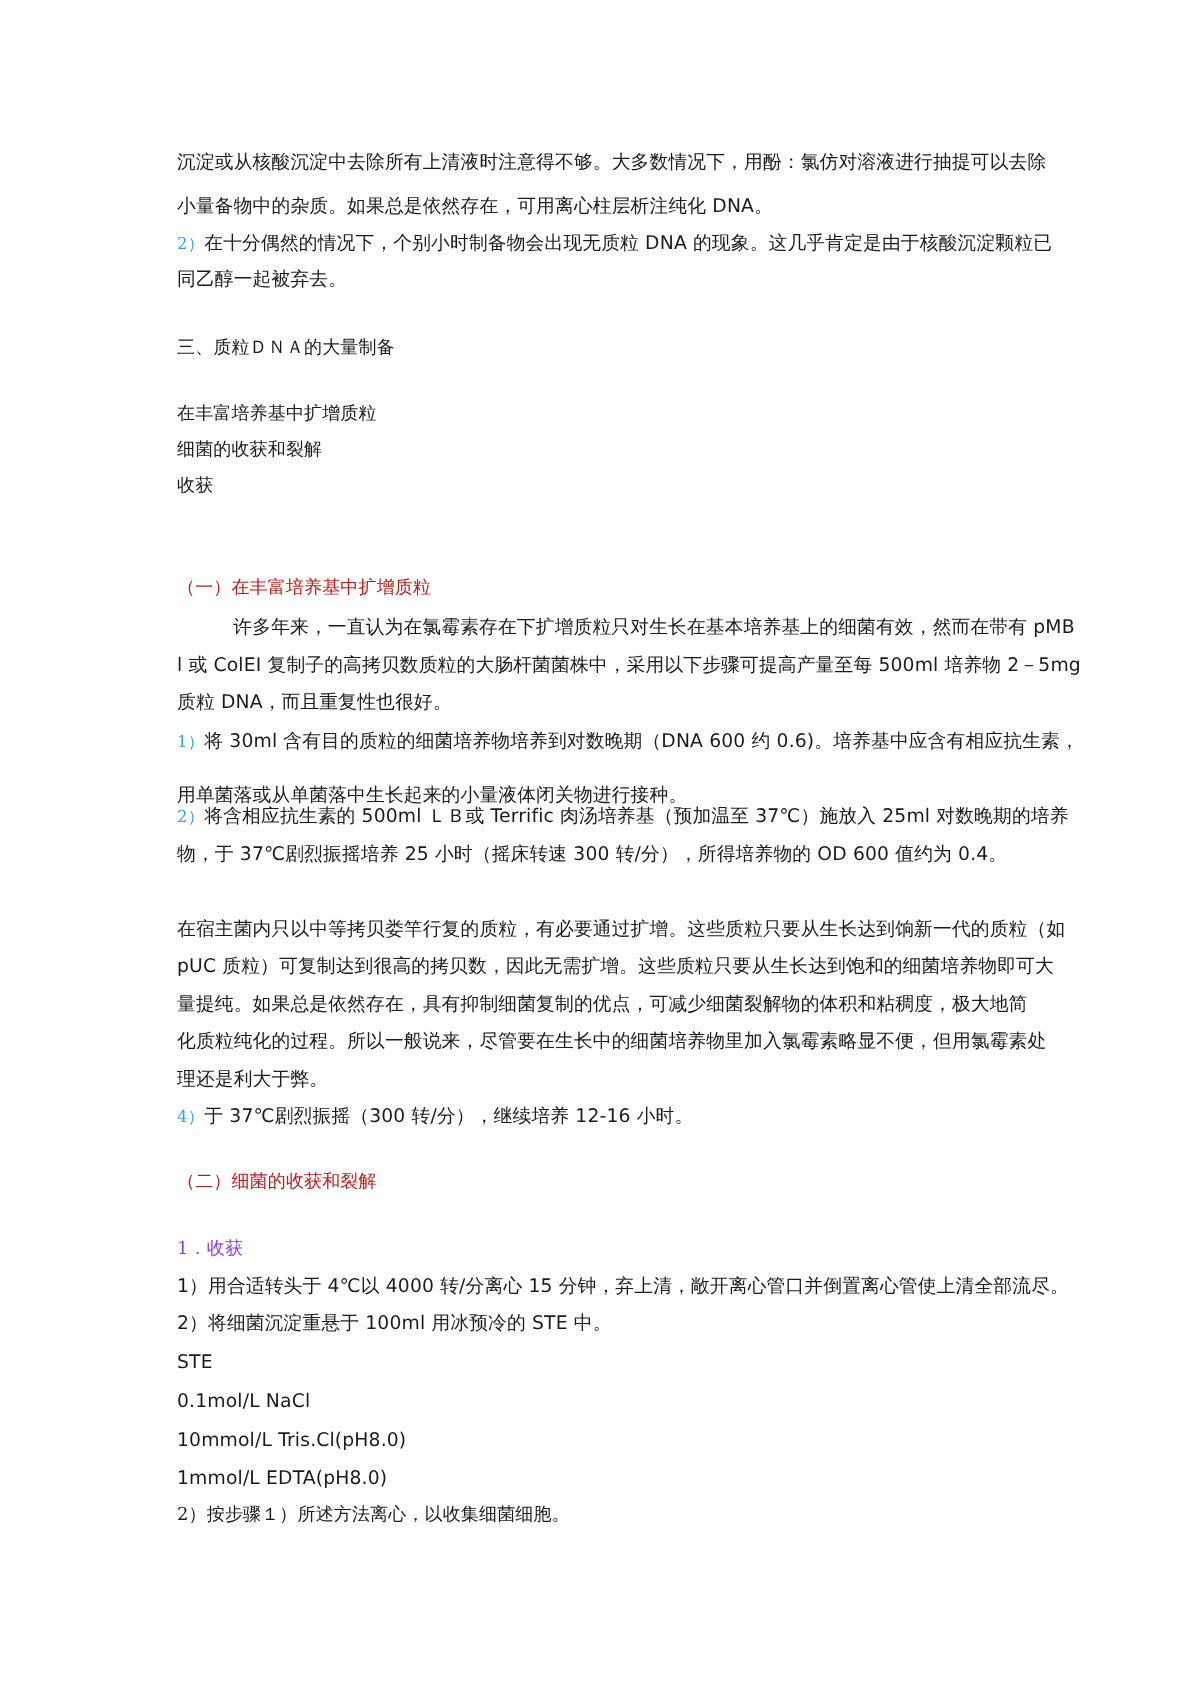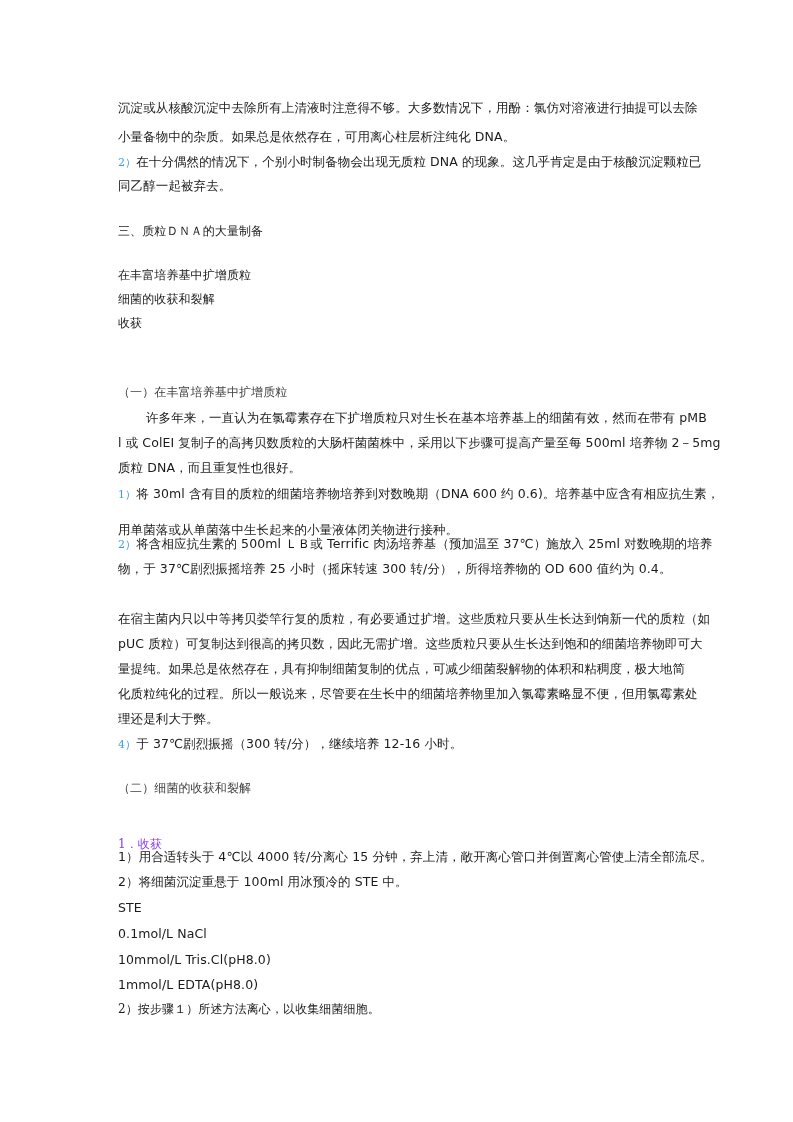--- a/index.html
+++ b/index.html
@@ -40,8 +40,8 @@
       font-size: 11px;
     }
     .magenta {
-      color: #404040;
-      font-family: Liberation Sans, sans-serif;
+      color: #b91c1c;
+      font-family: Liberation Mono, monospace;
       font-size: 12px;
     }
     .purple {

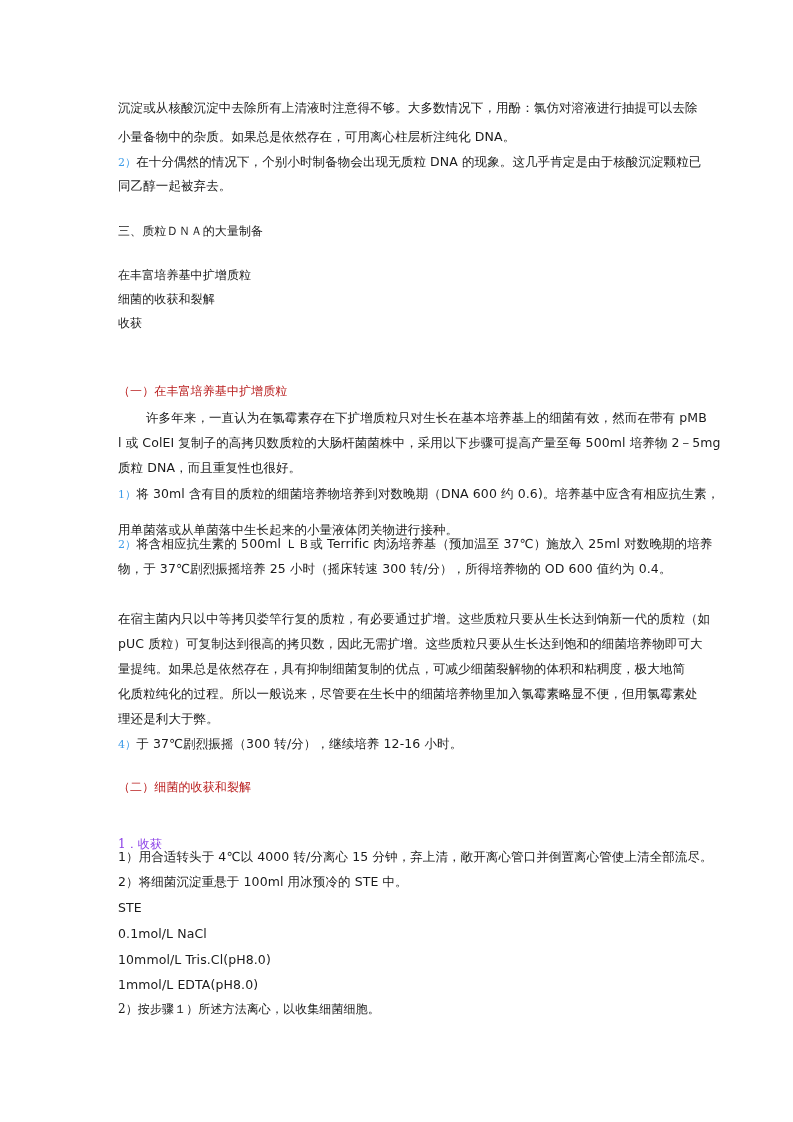--- a/index.html
+++ b/index.html
@@ -50,7 +50,7 @@
       font-size: 12px;
       margin-top: 12px;
     }
-    .indent { left: 146px; }
+    .indent { left: 146px; text-align: center; }
   </style>
 </head>
 <body>

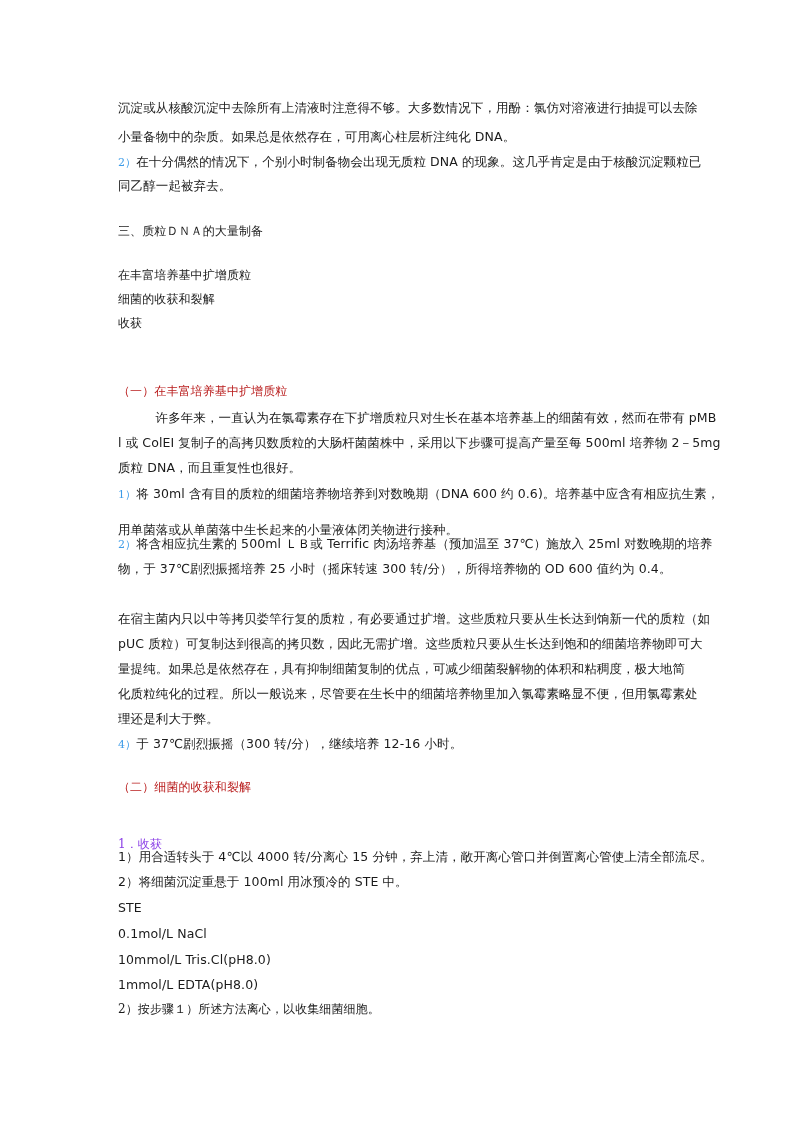--- a/index.html
+++ b/index.html
@@ -48,7 +48,6 @@
       color: #8a3ee6;
       font-family: "DejaVu Serif", "Liberation Serif", serif;
       font-size: 12px;
-      margin-top: 12px;
     }
     .indent { left: 146px; text-align: center; }
   </style>

